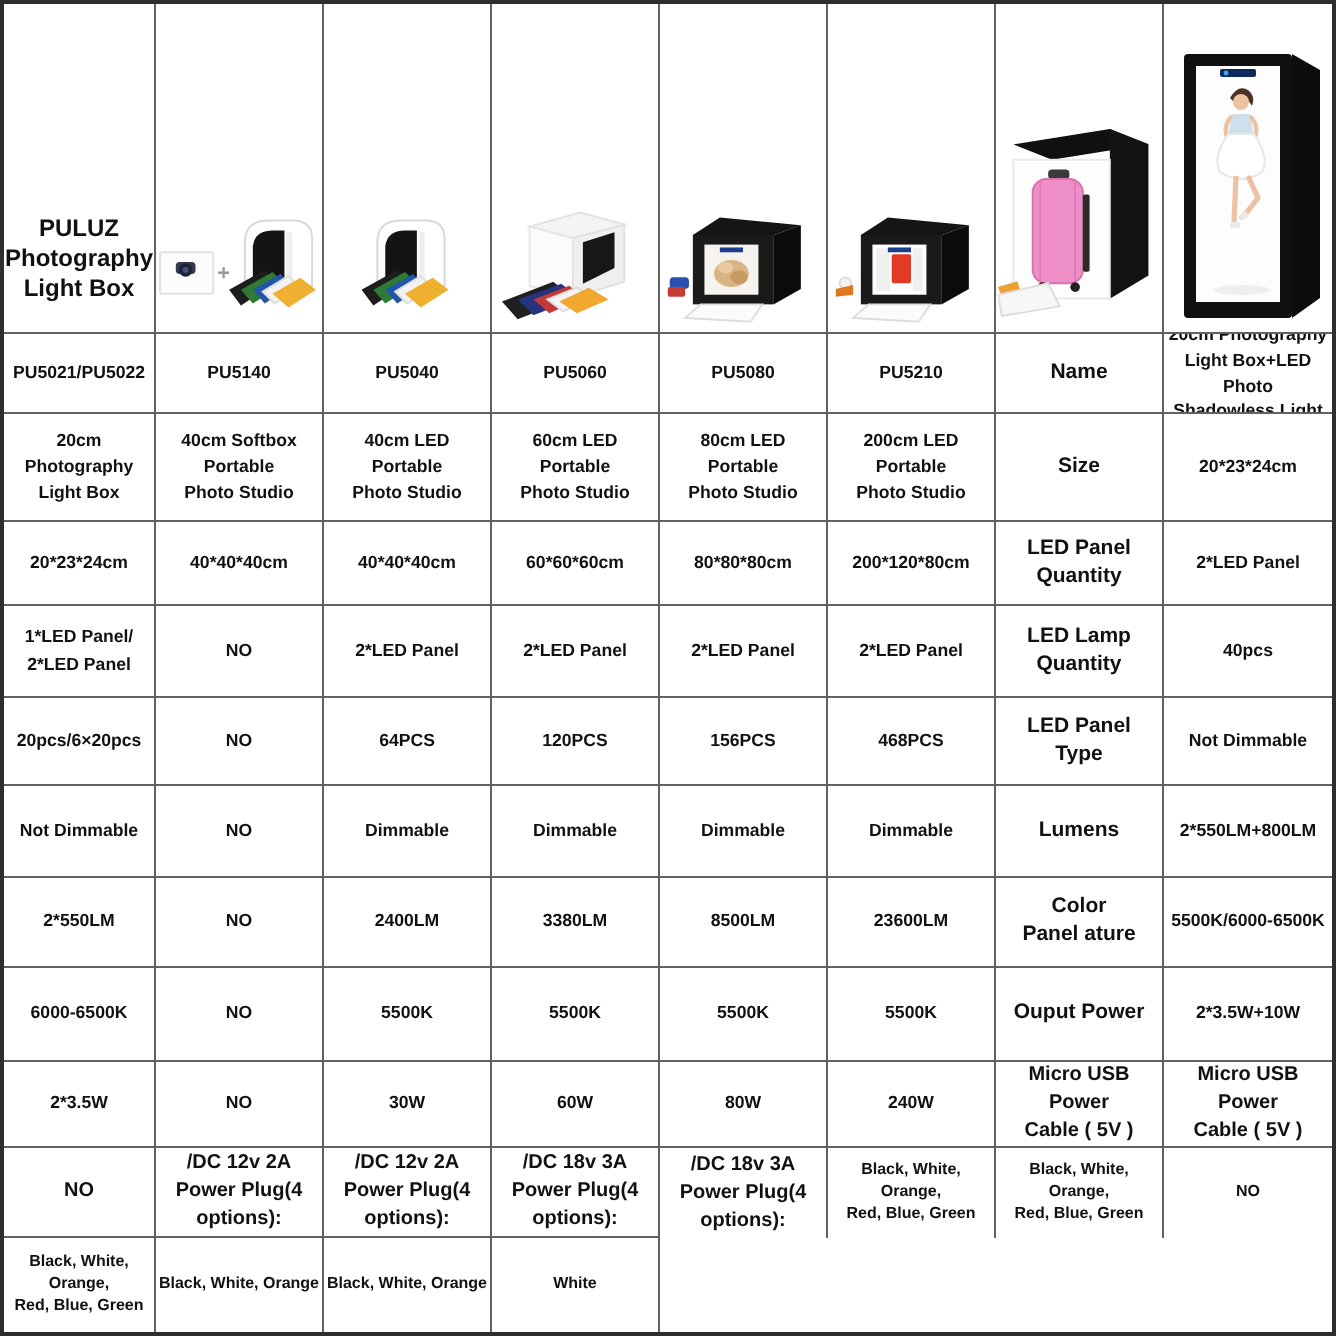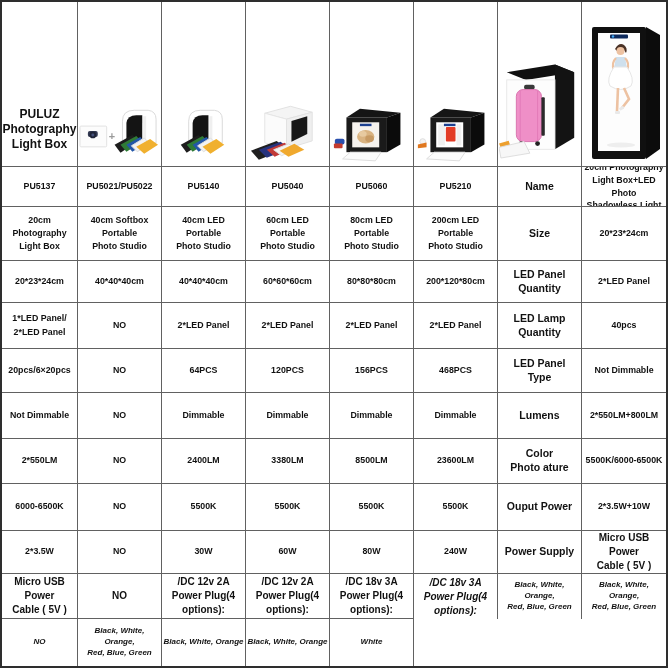--- a/index.html
+++ b/index.html
@@ -145,7 +145,6 @@
     <rect x="35" y="84" width="5" height="3" rx="1" fill="#e9e9e9" transform="rotate(-30 37 85)"></rect>
   </svg>
 </div>
-    <div class="cell data-cell row-model">PU5137</div>
     <div class="cell data-cell row-model">PU5021/PU5022</div>
     <div class="cell data-cell row-model">PU5140</div>
     <div class="cell data-cell row-model">PU5040</div>

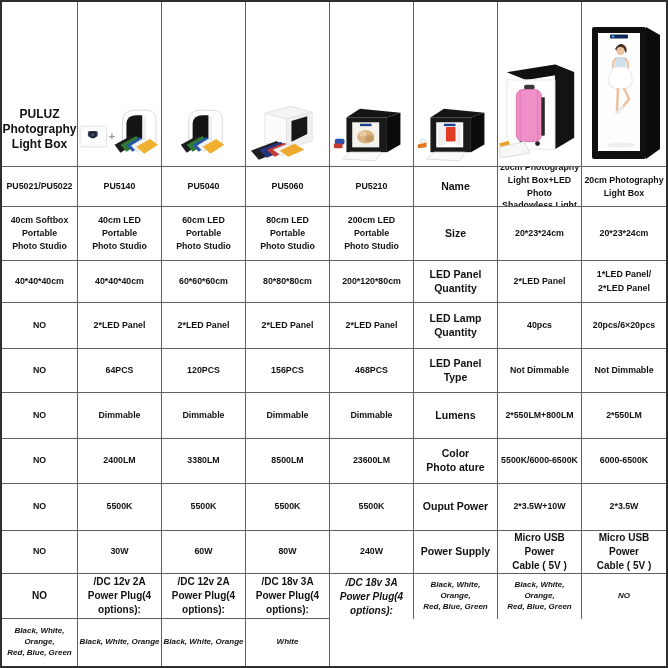--- a/index.html
+++ b/index.html
@@ -149,6 +149,7 @@
     <div class="cell data-cell row-model">PU5140</div>
     <div class="cell data-cell row-model">PU5040</div>
     <div class="cell data-cell row-model">PU5060</div>
+    <div class="cell data-cell row-model">PU5080</div>
     <div class="cell data-cell row-model">PU5210</div>
     <div class="cell label-cell">Name</div>
     <div class="cell data-cell row-name">20cm Photography

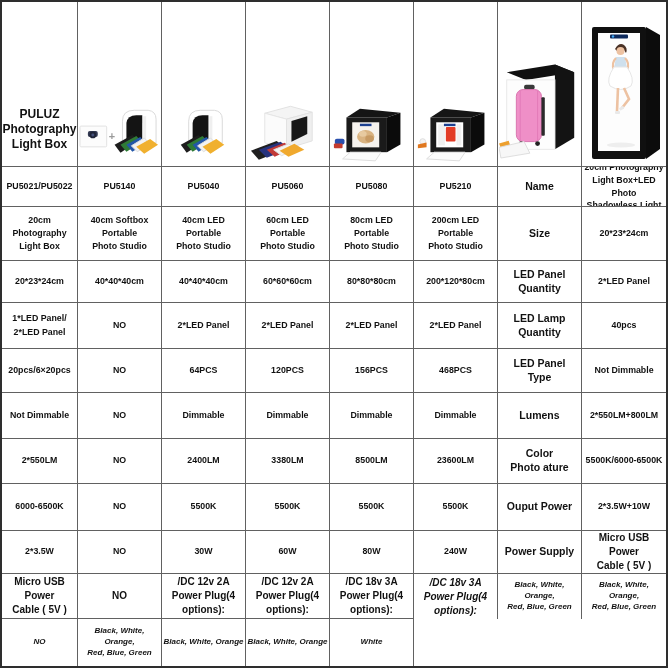--- a/index.html
+++ b/index.html
@@ -217,7 +217,7 @@
     <div class="cell data-cell row-lumens">8500LM</div>
     <div class="cell data-cell row-lumens">23600LM</div>
     <div class="cell label-cell">Color
-Photo ature</div>
+Panel ature</div>
     <div class="cell data-cell row-color_temperature">5500K/6000-6500K</div>
     <div class="cell data-cell row-color_temperature">6000-6500K</div>
     <div class="cell data-cell row-color_temperature">NO</div>

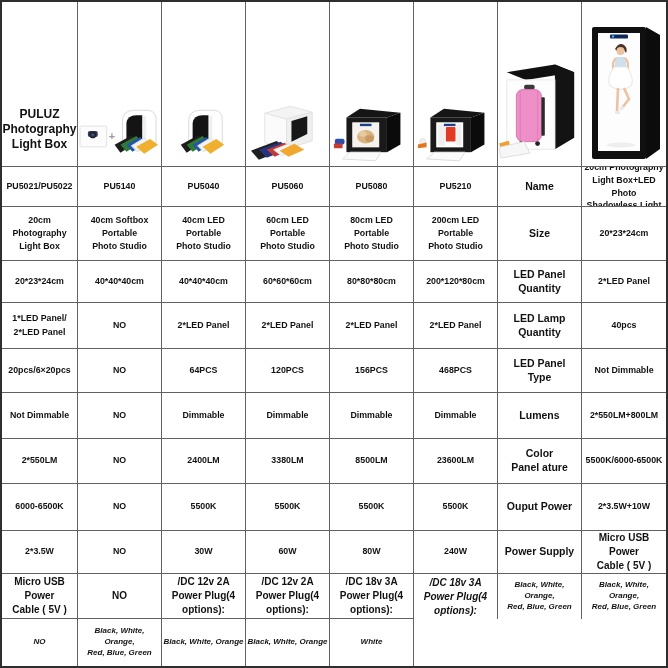--- a/index.html
+++ b/index.html
@@ -233,7 +233,6 @@
     <div class="cell data-cell row-output_power">60W</div>
     <div class="cell data-cell row-output_power">80W</div>
     <div class="cell data-cell row-output_power">240W</div>
-    <div class="cell label-cell">Power Supply</div>
     <div class="cell data-cell row-power_supply">Micro USB Power
 Cable ( 5V )</div>
     <div class="cell data-cell row-power_supply">Micro USB Power

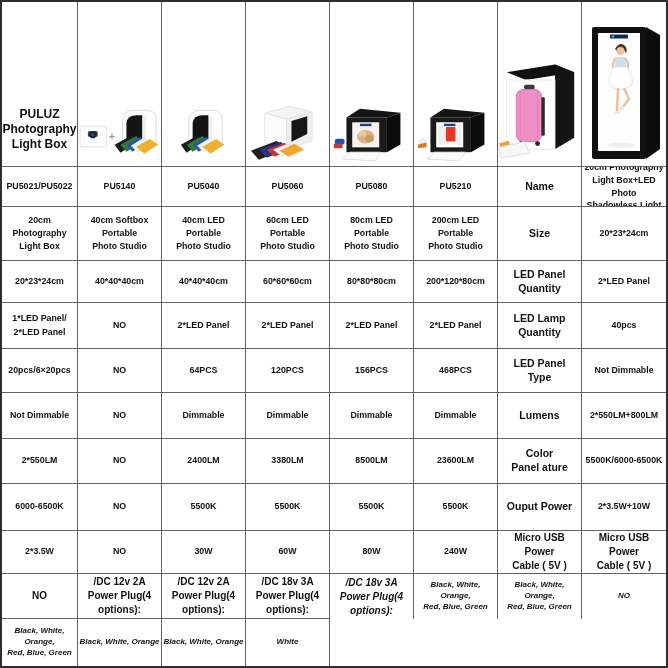--- a/index.html
+++ b/index.html
@@ -17,7 +17,7 @@
     box-sizing:border-box;padding:1px 1px;
   }
   .cell:nth-child(8n){border-right:none;}
-  .cell:nth-last-child(-n+8){border-bottom:none;font-style:italic;}
+  .cell:nth-last-child(-n+8){border-bottom:none;}
   .label-cell{font-weight:bold;font-size:10.5px;line-height:1.3;}
   .title-cell{font-size:12px;line-height:1.25;align-items:flex-end;padding-bottom:14px;}
   .image-cell{align-items:flex-end;justify-content:center;padding-bottom:3px;}

